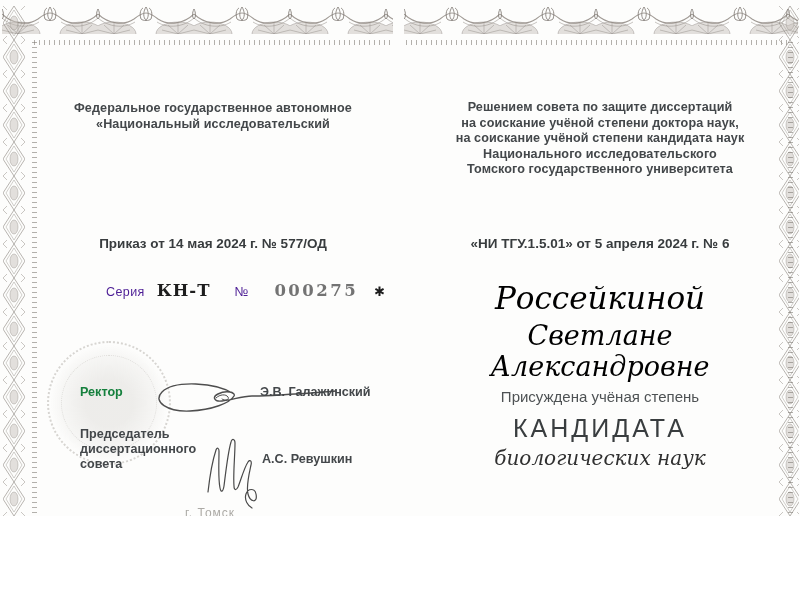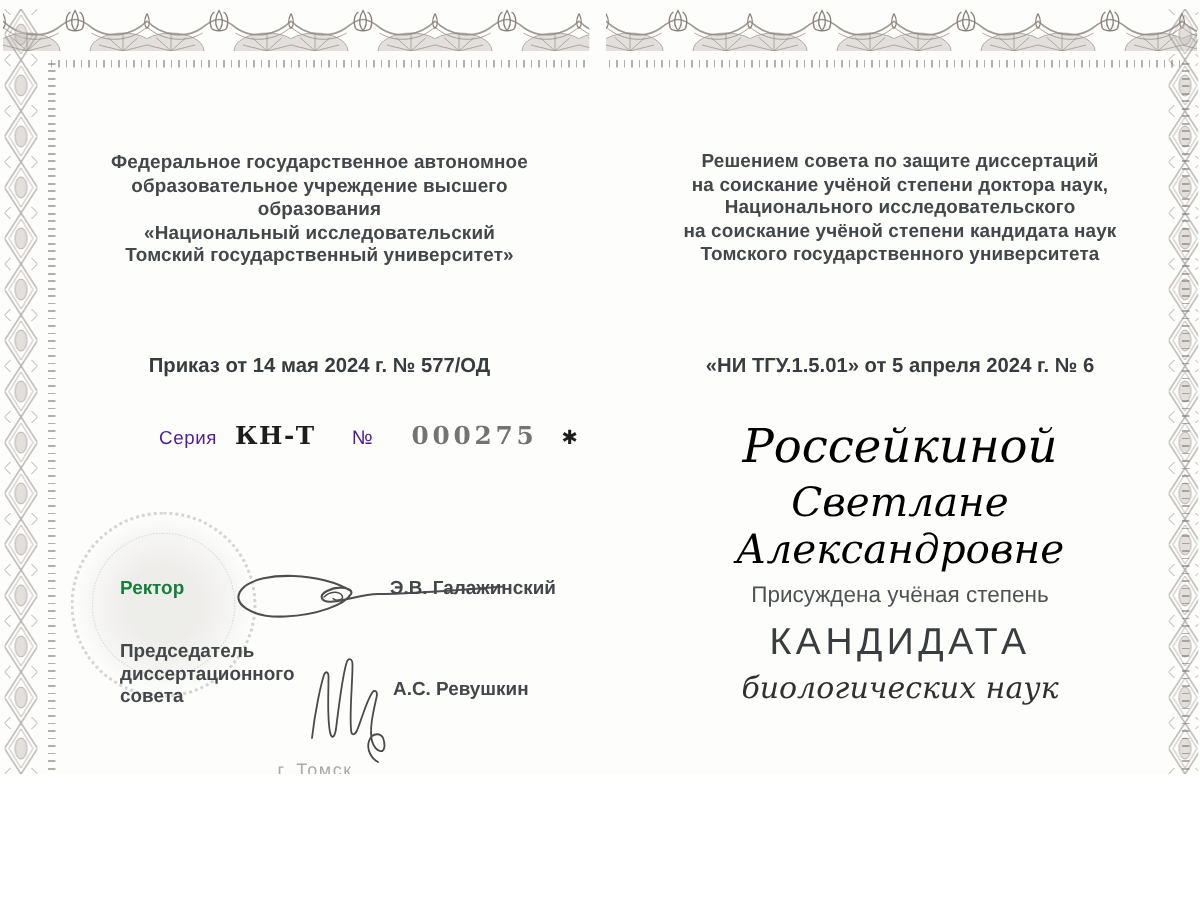--- a/index.html
+++ b/index.html
@@ -104,7 +104,6 @@
 
     <div class="abs center uni-block" style="left:60px;top:101px">
       <div>Федеральное государственное автономное</div>
-      <div>образовательное учреждение высшего образования</div>
       <div>«Национальный исследовательский</div>
       <div>Томский государственный университет»</div>
     </div>

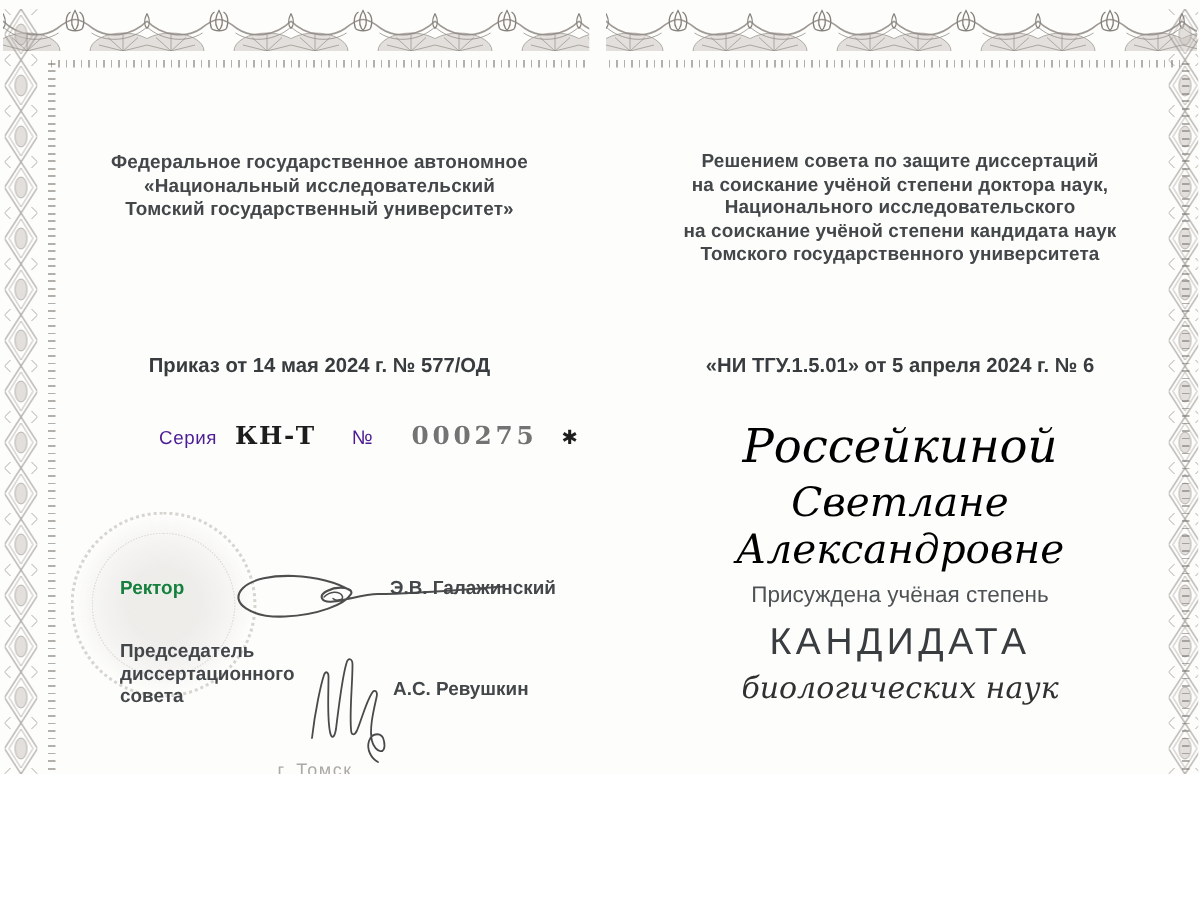--- a/index.html
+++ b/index.html
@@ -105,7 +105,6 @@
     <div class="abs center uni-block" style="left:60px;top:101px">
       <div>Федеральное государственное автономное</div>
       <div>«Национальный исследовательский</div>
-      <div>Томский государственный университет»</div>
     </div>
 
     <div class="abs center bold-line" style="left:53px;top:199px">Приказ от 14 мая 2024 г. № 577/ОД</div>

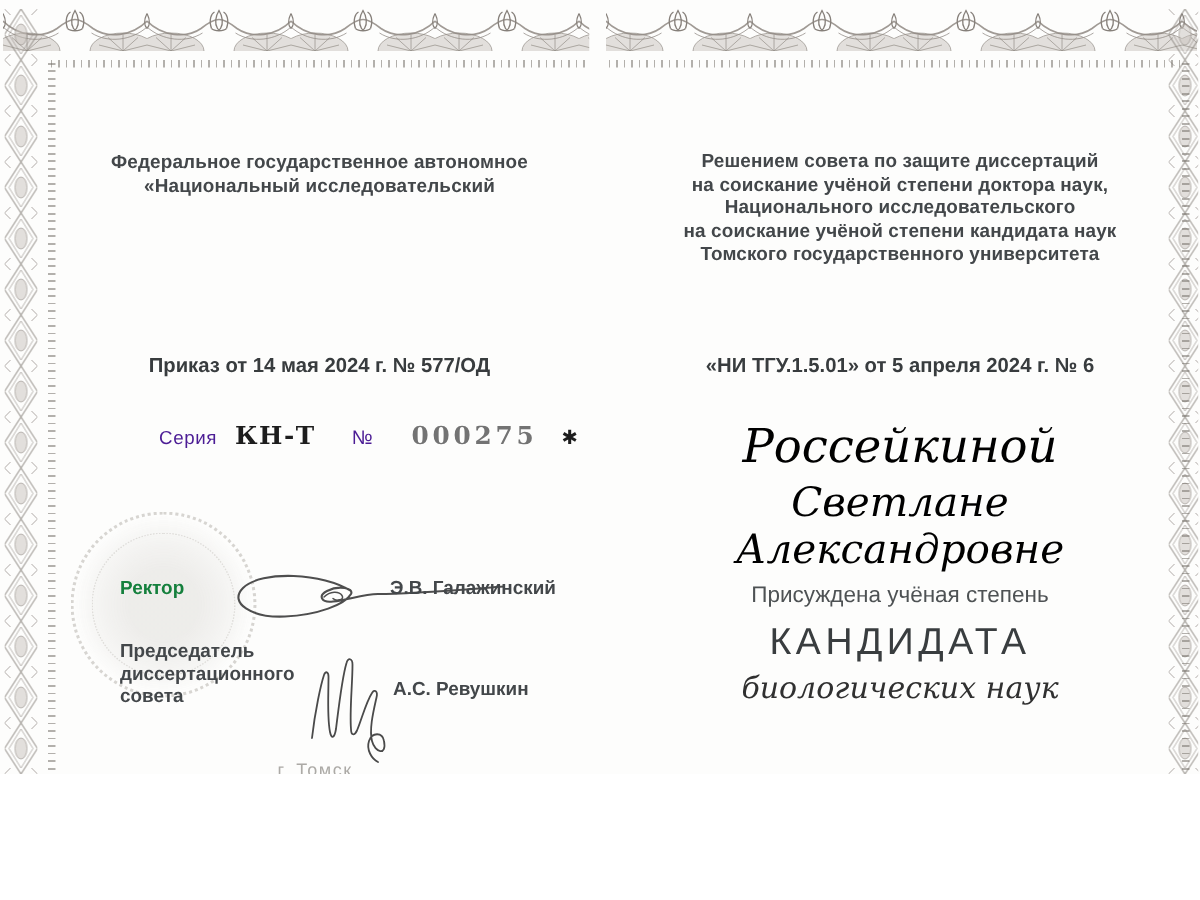--- a/index.html
+++ b/index.html
@@ -158,8 +158,8 @@
     <div class="abs center uni-block" style="left:437px;top:100px;width:326px">
       <div>Решением совета по защите диссертаций</div>
       <div>на соискание учёной степени доктора наук,</div>
+      <div>на соискание учёной степени кандидата наук</div>
       <div>Национального исследовательского</div>
-      <div>на соискание учёной степени кандидата наук</div>
       <div>Томского государственного университета</div>
     </div>
 

